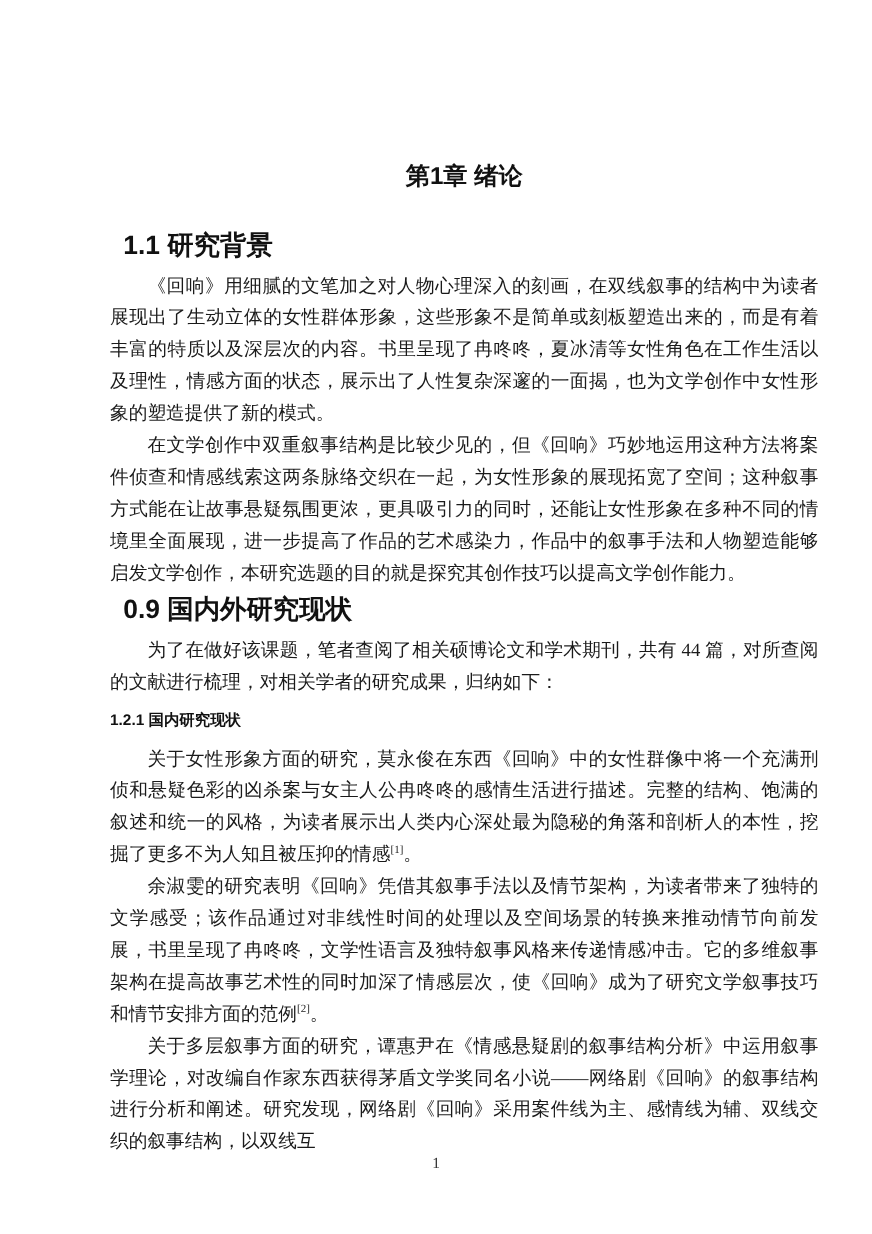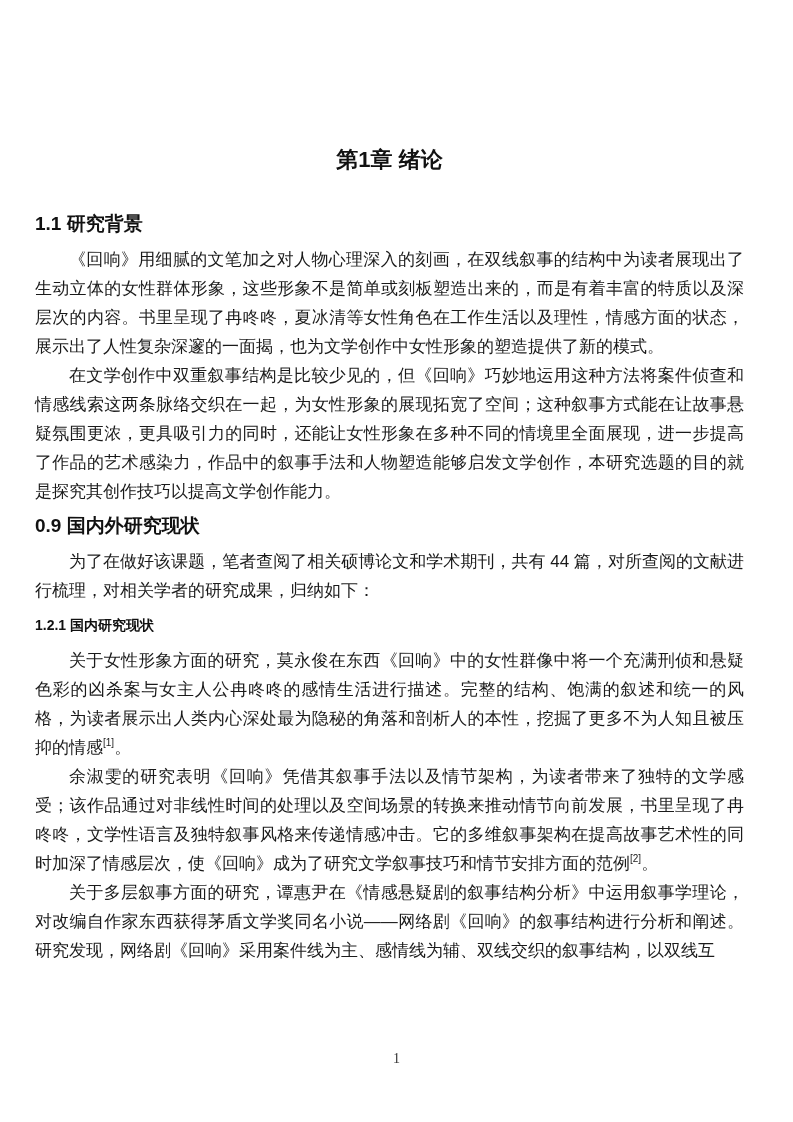--- a/index.html
+++ b/index.html
@@ -14,7 +14,7 @@
     margin: 0 auto;
     background: #ffffff;
     box-sizing: border-box;
-    padding: 148px 49px 0 35px;
+    padding: 148px 49px 0 100px;
     color: #1a1a1a;
     overflow: hidden;
   }

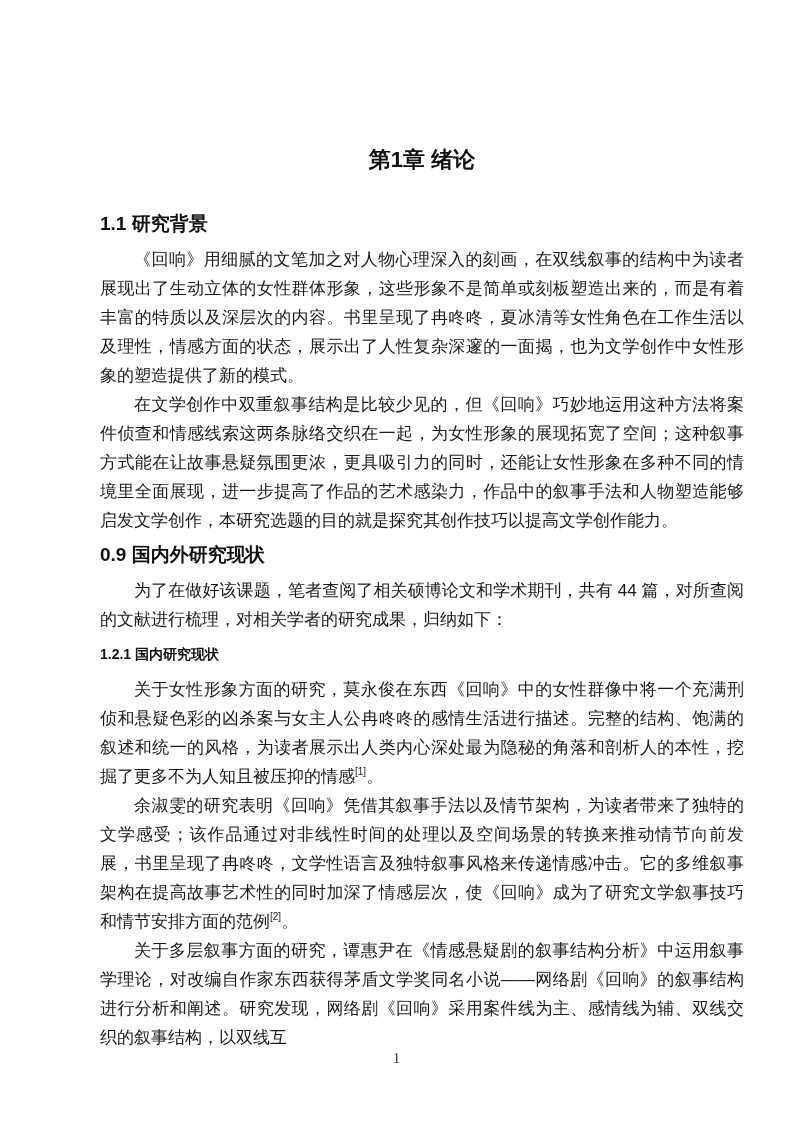--- a/index.html
+++ b/index.html
@@ -28,10 +28,10 @@
     color: #111111;
   }
   .sec-heading {
-    margin: 6px 0 8px 0;
+    margin: 6px 0 8px 12px;
     font-family: "Liberation Sans", "DejaVu Sans", sans-serif;
     font-weight: bold;
-    font-size: 19px;
+    font-size: 24px;
     line-height: 27px;
     color: #111111;
   }

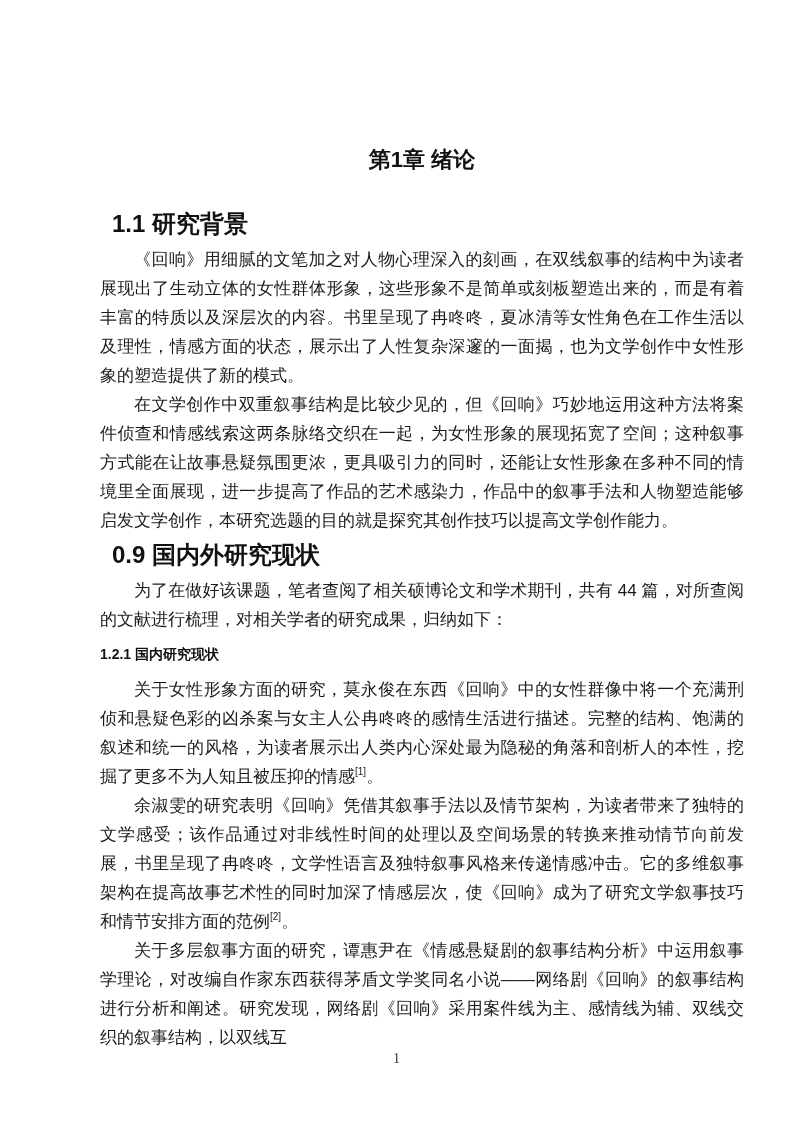--- a/index.html
+++ b/index.html
@@ -45,7 +45,7 @@
   }
   p.body-par {
     margin: 0;
-    font-family: Liberation Sans, sans-serif;
+    font-family: Liberation Serif, serif;
     font-size: 17px;
     line-height: 29px;
     text-align: justify;

